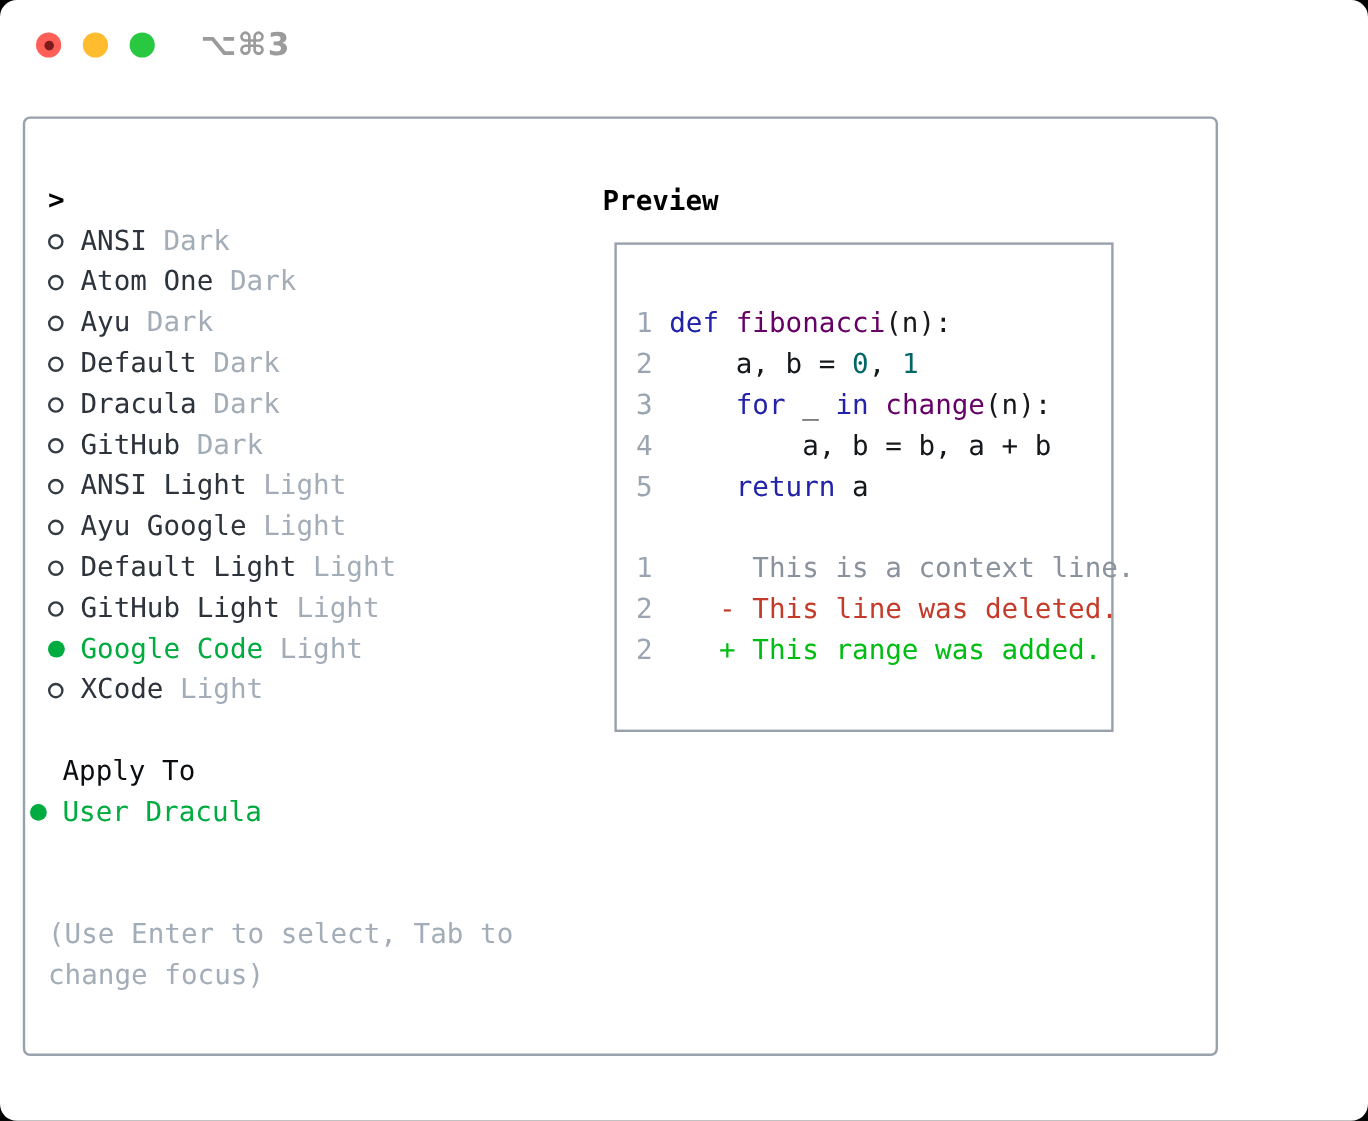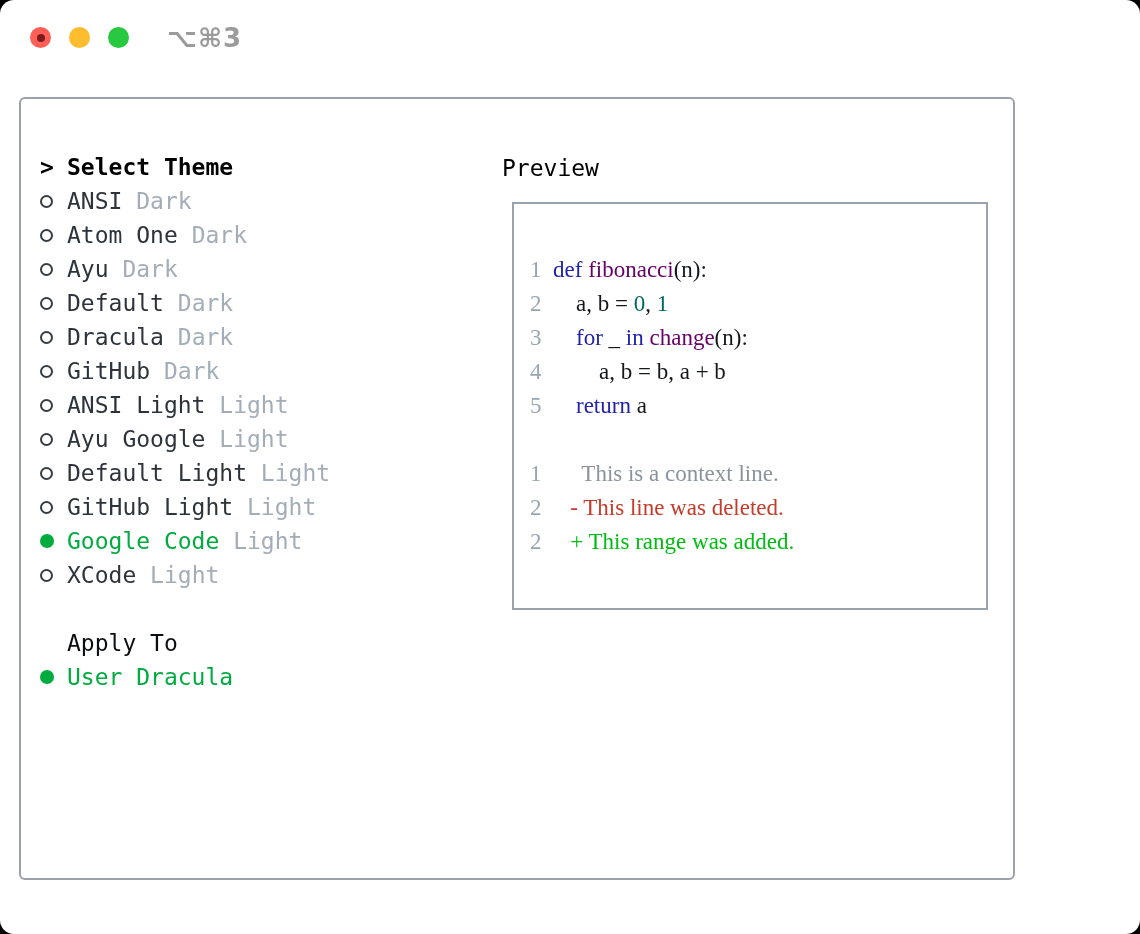--- a/index.html
+++ b/index.html
@@ -99,7 +99,6 @@
     <div class="left-col">
       <div class="row">
         <span class="bullet"><span class="prompt-char">&gt;</span></span>
-        <span class="list-title">Select Theme</span>
       </div>
       <div id="theme-list">
           <div class="row"><span class="bullet"><span class="circle"></span></span><span class="name">ANSI</span><span class="suffix"> Dark</span></div>

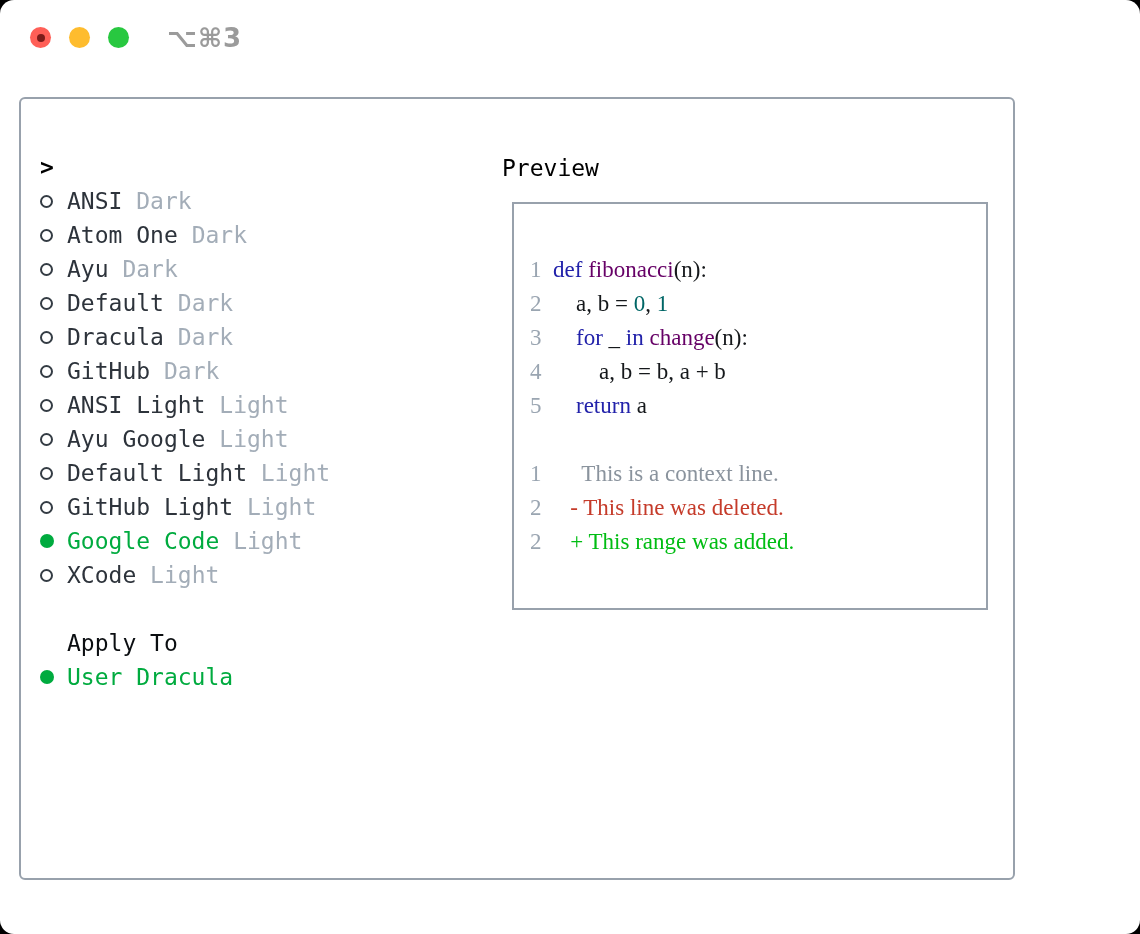--- a/index.html
+++ b/index.html
@@ -63,7 +63,7 @@
   .hint { position:absolute; left:19px; top:663px; font-size:23px; line-height:34px; color:var(--muted); white-space:pre; }
 
   
-  .preview-title { position:absolute; left:481px; top:52px; height:34px; line-height:34px; font-size:23px; font-weight:normal; color:#000; }
+  .preview-title { position:absolute; left:481px; top:52px; height:34px; line-height:34px; font-size:23px; font-weight:bold; color:#000; }
   .preview-box {
     position:absolute; left:491px; top:103px;
     width:476px; height:408px;

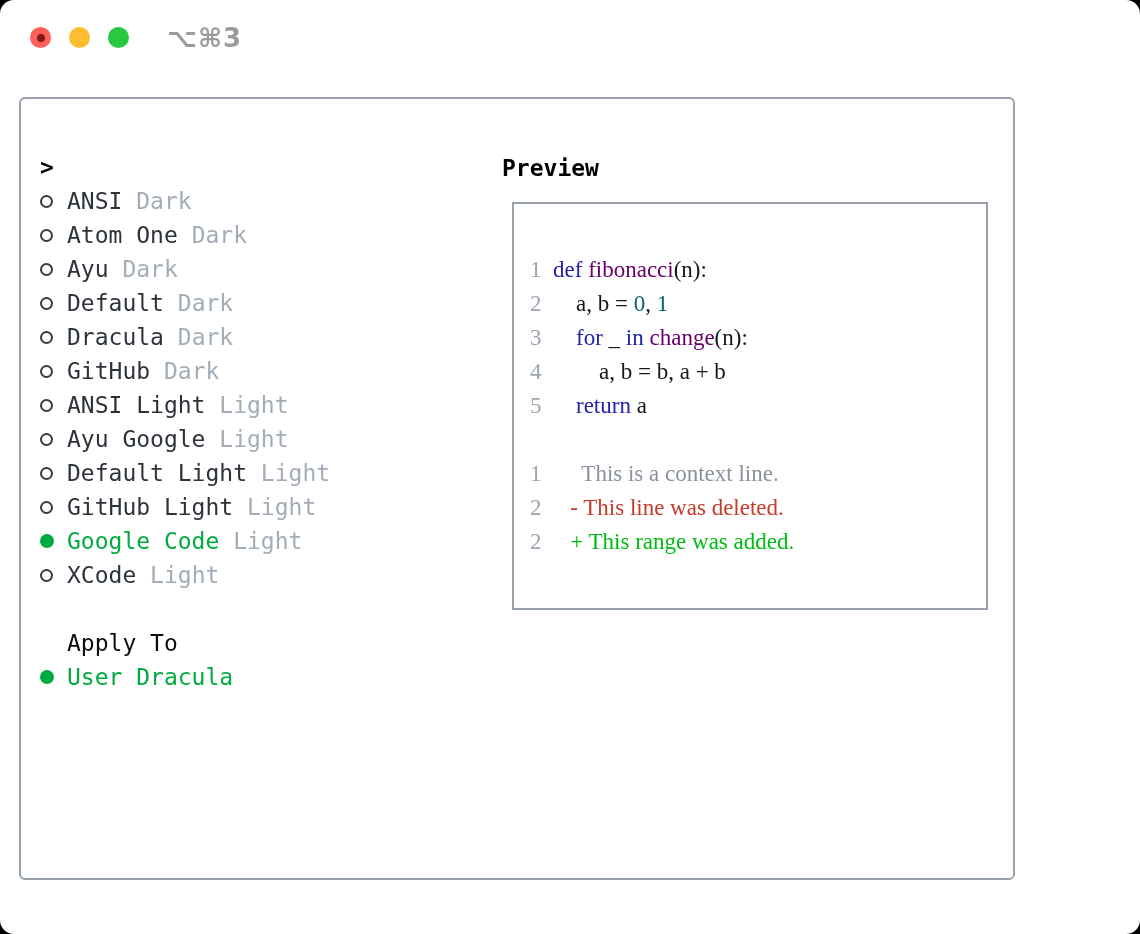--- a/index.html
+++ b/index.html
@@ -66,10 +66,9 @@
   .preview-title { position:absolute; left:481px; top:52px; height:34px; line-height:34px; font-size:23px; font-weight:bold; color:#000; }
   .preview-box {
     position:absolute; left:491px; top:103px;
-    width:476px; height:408px;
+    width:416px; height:408px;
     border:2px solid var(--border);
     background:#fff;
-    font-family:Liberation Serif, serif;
   }
   .code { padding:49px 0 0 16px; }
   .cl { height:34px; line-height:34px; font-size:23px; white-space:pre; }

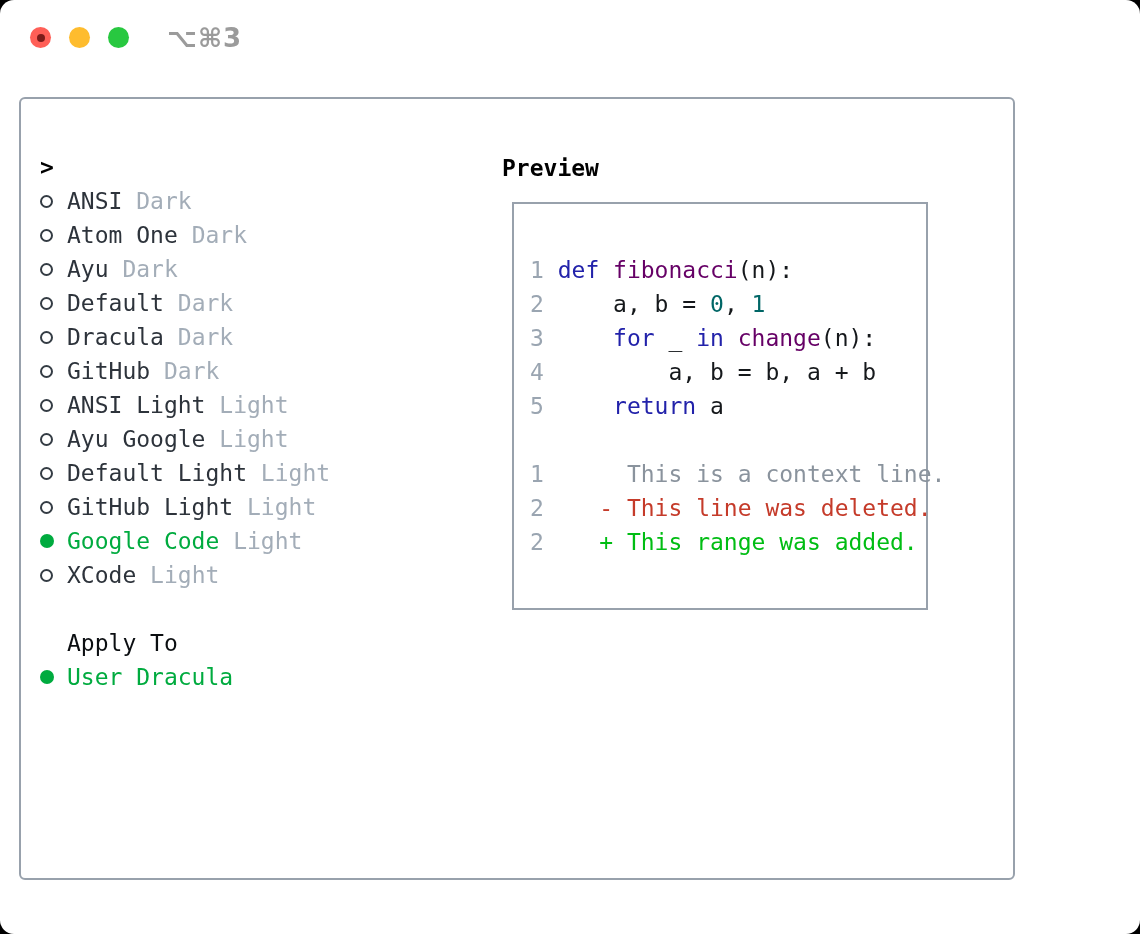--- a/index.html
+++ b/index.html
@@ -55,7 +55,7 @@
   .name.selected { color:var(--accent); }
   .suffix { color:var(--muted); }
 
-  .apply-section { position:absolute; left:19px; top:527px; }
+  .apply-section { position:absolute; left:4px; top:527px; }
   .apply-title { color:#0b0e11; }
   .option-label { color:var(--text); }
   .option-label.selected { color:var(--accent); }

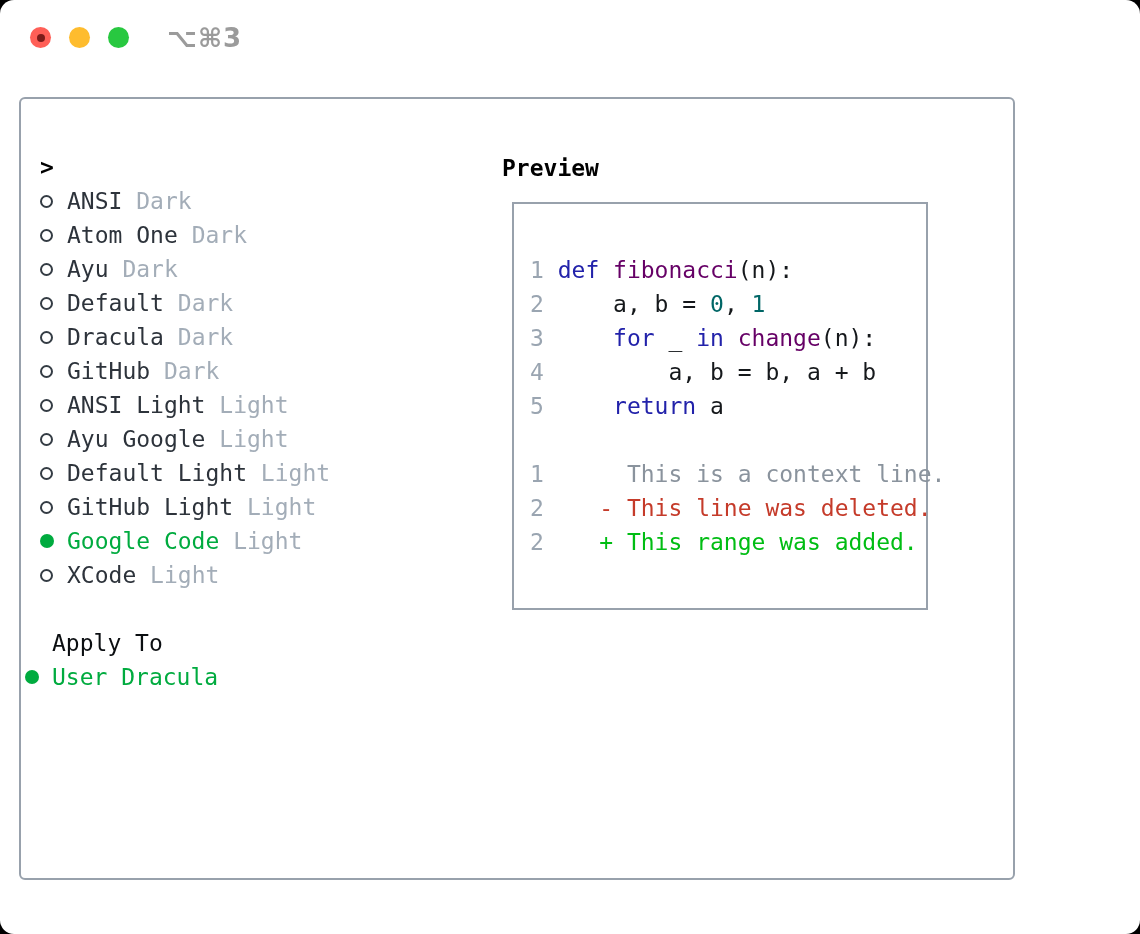--- a/index.html
+++ b/index.html
@@ -125,6 +125,7 @@
         </div>
     </div>
 
+    <div class="hint" id="hint"><div>(Use Enter to select, Tab to</div><div>change focus)</div></div>
 
     <div class="preview-title">Preview</div>
     <div class="preview-box">

